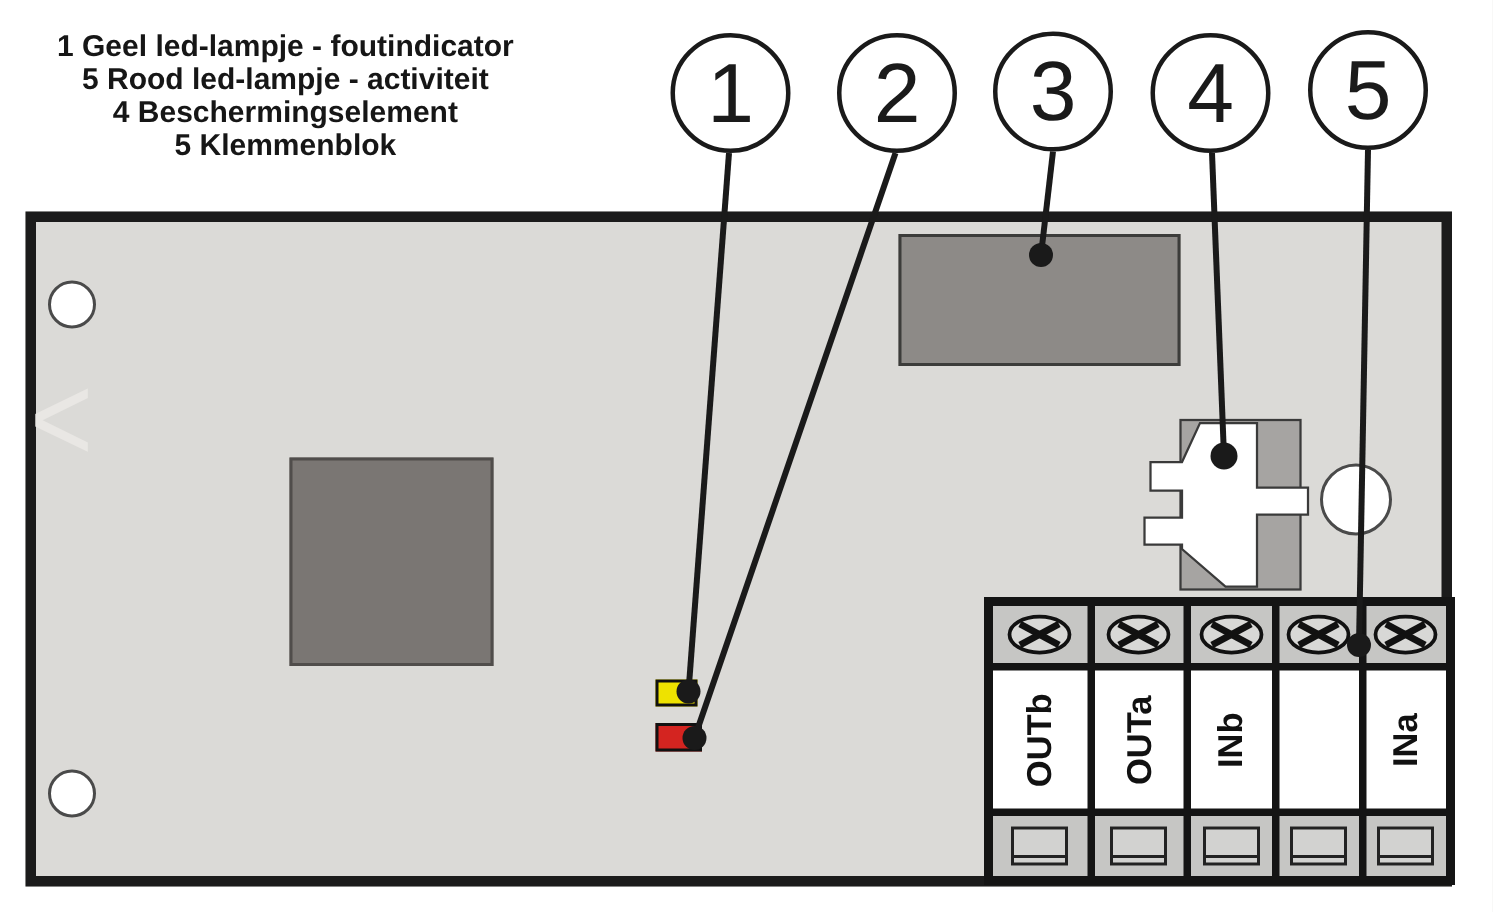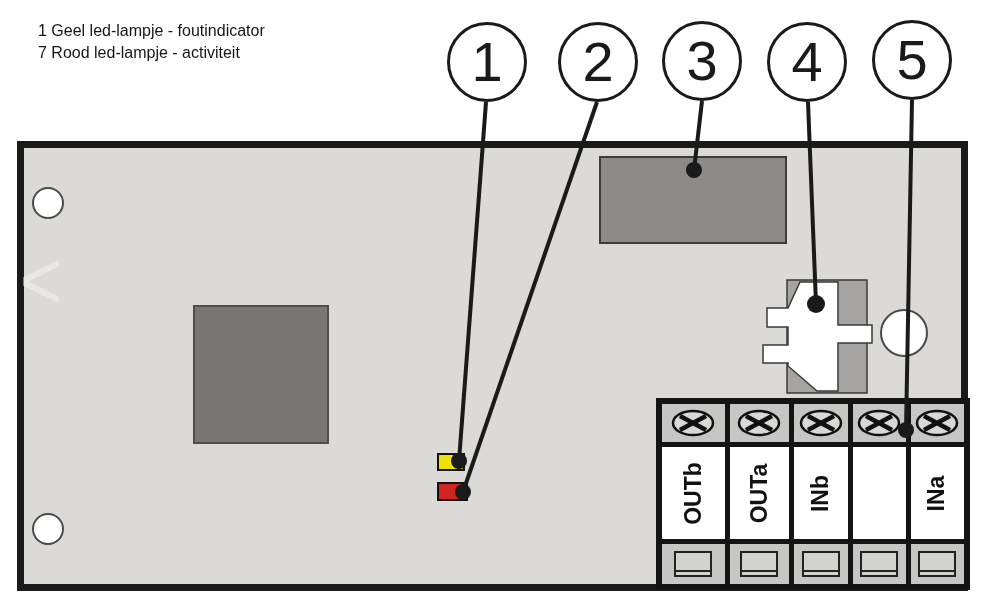--- a/index.html
+++ b/index.html
@@ -8,7 +8,7 @@
 
   
   #legend{position:absolute;left:38px;top:20px;z-index:7;}
-  .legend-line{font-size:16px;font-weight:400;color:#161616;line-height:22px;white-space:nowrap;}
+  .legend-line{font-size:20px;font-weight:700;color:#161616;line-height:22px;white-space:nowrap;text-align:center;}
 
   
   #board{position:absolute;left:17px;top:141px;width:937px;height:436px;

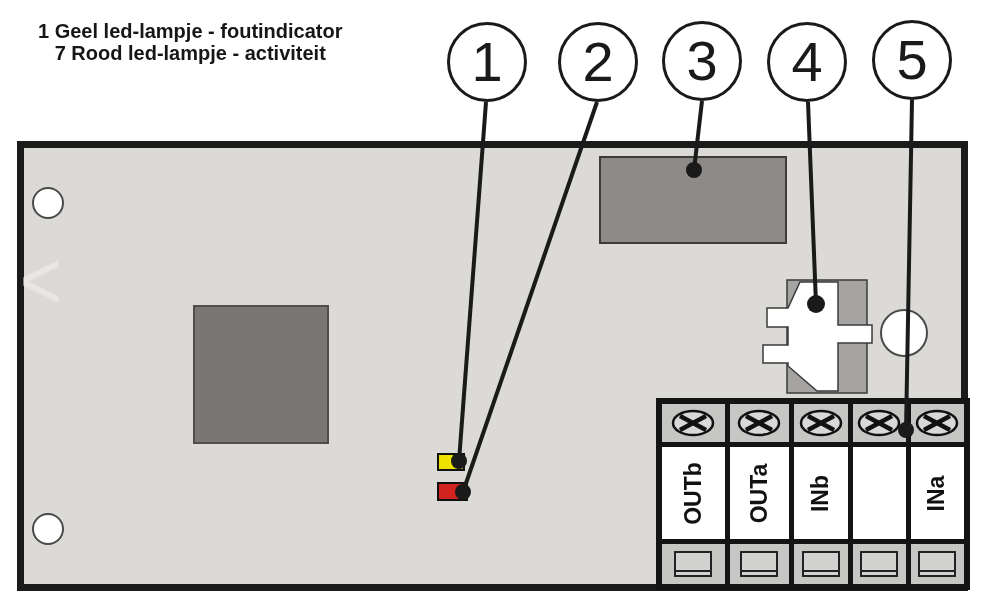--- a/index.html
+++ b/index.html
@@ -68,7 +68,7 @@
 
   <div id="legend">
     <div class="legend-line">1 Geel led-lampje - foutindicator</div>
-    <div class="legend-line">7 Rood led-lampje - activiteit</div>
+    <div class="legend-line">5 Rood led-lampje - activiteit</div>
   </div>
 
   <div id="board"></div>

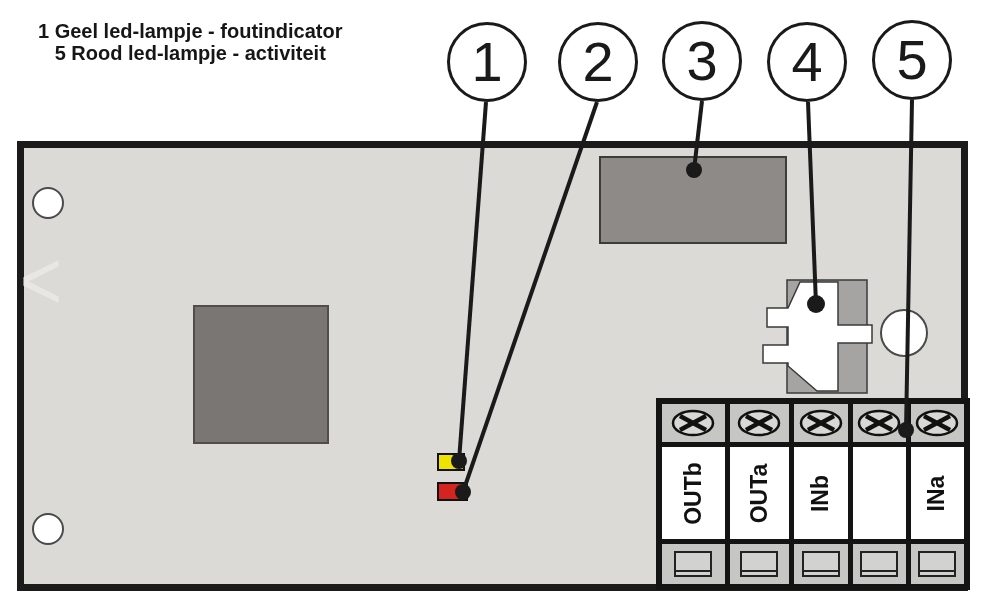--- a/index.html
+++ b/index.html
@@ -69,6 +69,7 @@
   <div id="legend">
     <div class="legend-line">1 Geel led-lampje - foutindicator</div>
     <div class="legend-line">5 Rood led-lampje - activiteit</div>
+    <div class="legend-line">4 Beschermingselement</div>
   </div>
 
   <div id="board"></div>

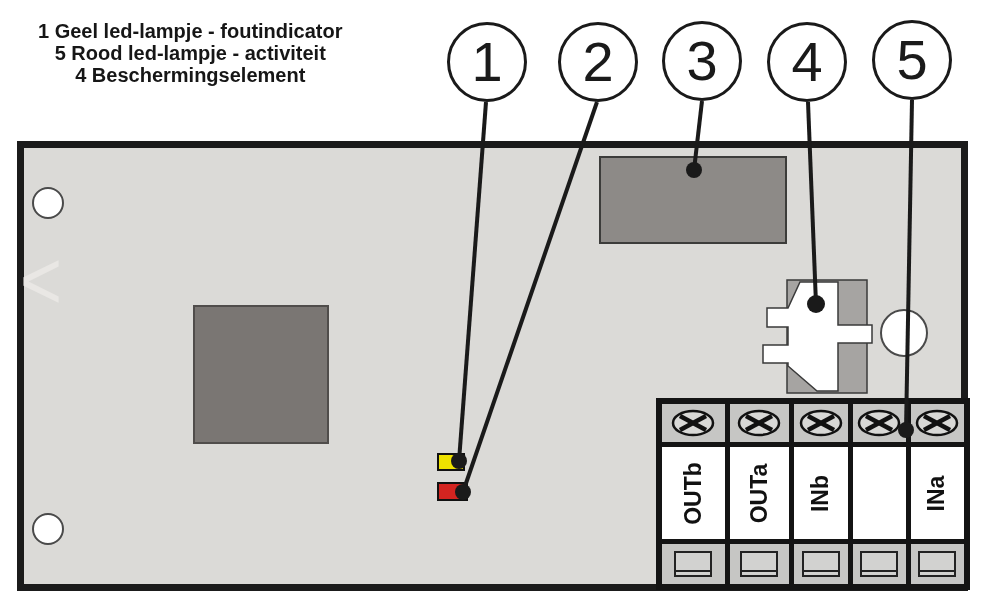--- a/index.html
+++ b/index.html
@@ -70,6 +70,7 @@
     <div class="legend-line">1 Geel led-lampje - foutindicator</div>
     <div class="legend-line">5 Rood led-lampje - activiteit</div>
     <div class="legend-line">4 Beschermingselement</div>
+    <div class="legend-line">5 Klemmenblok</div>
   </div>
 
   <div id="board"></div>

